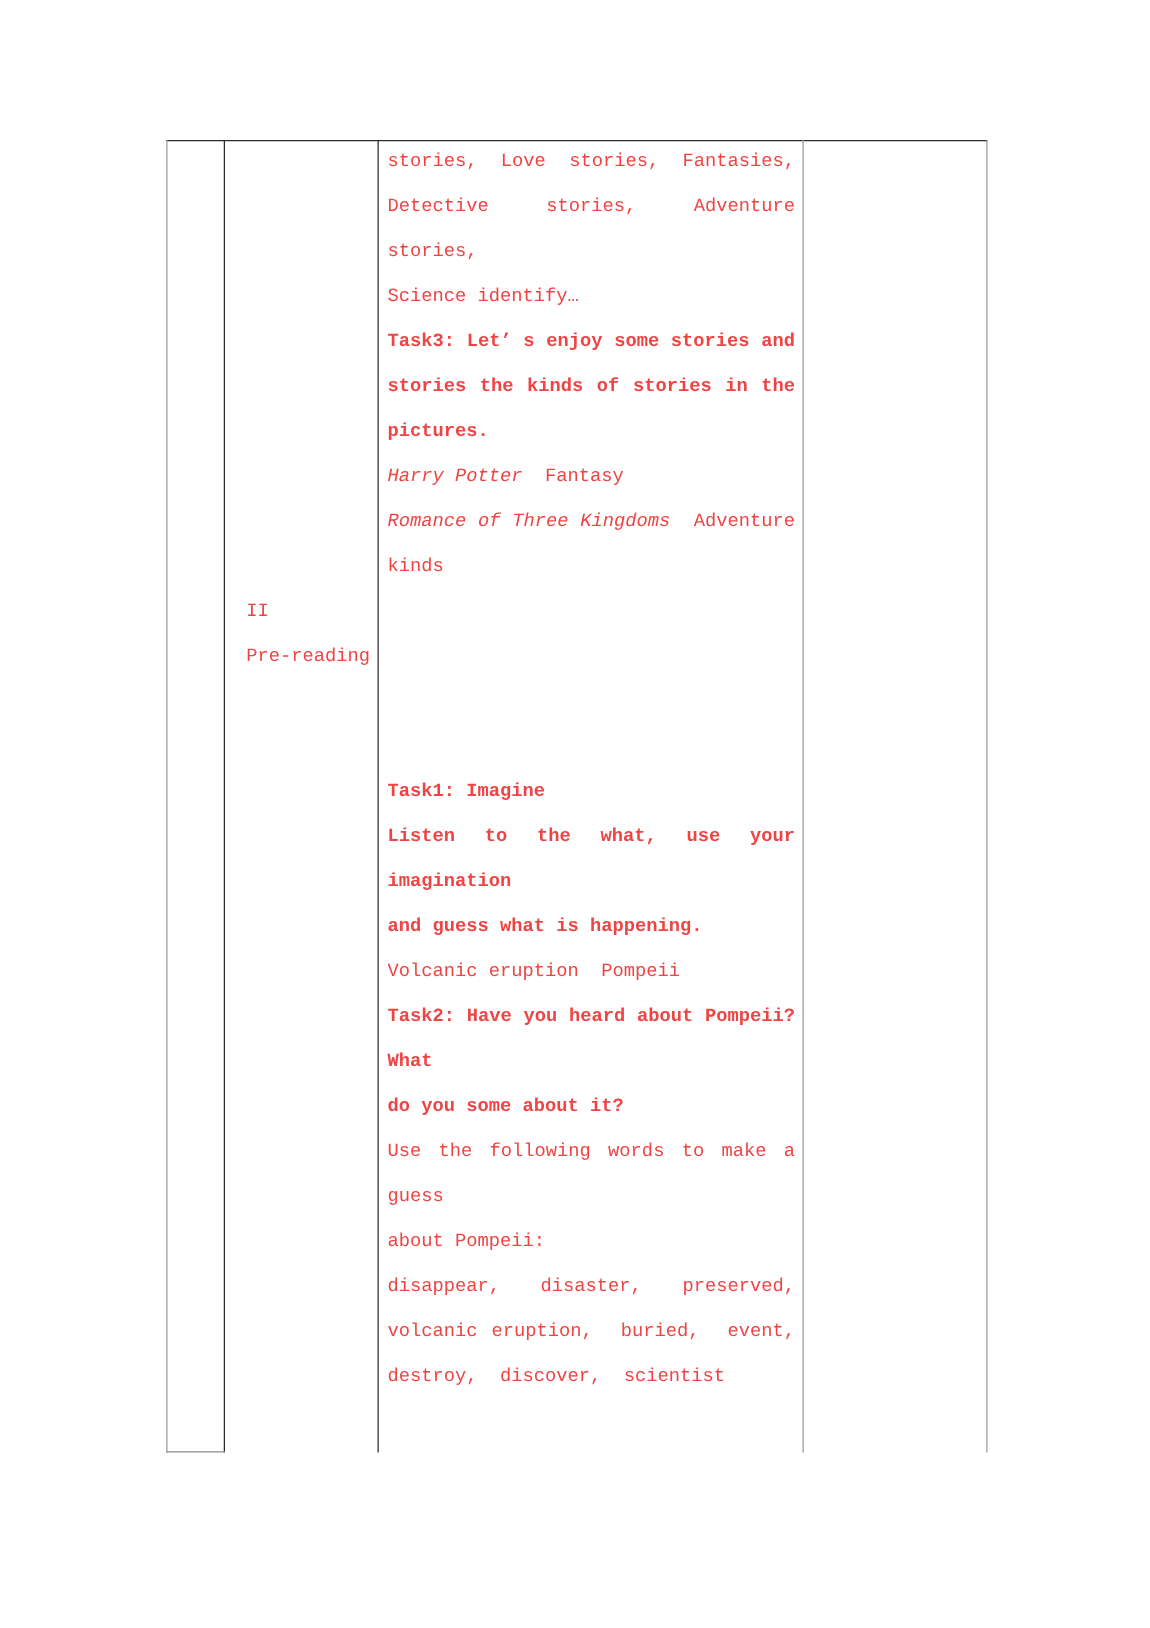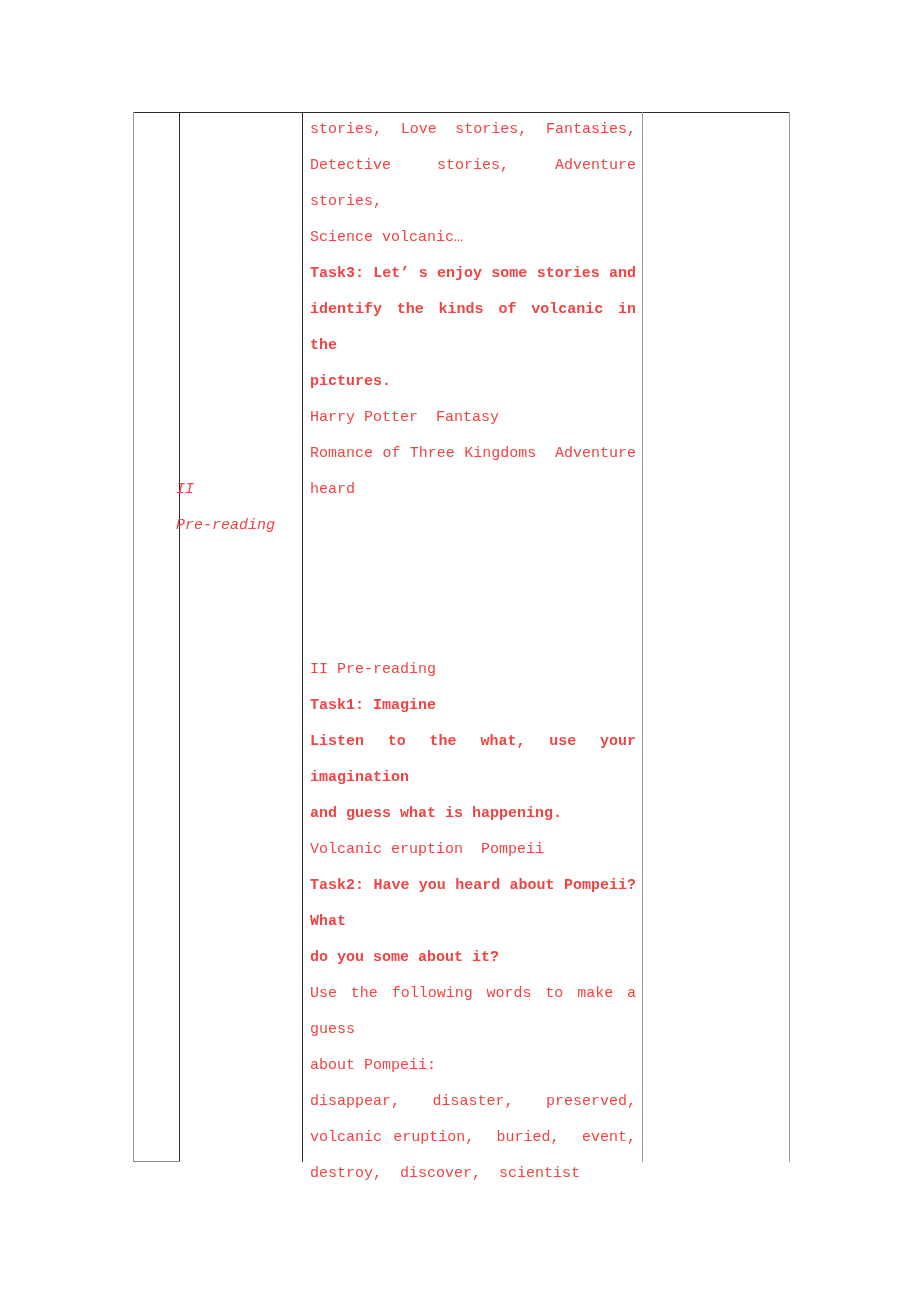--- a/index.html
+++ b/index.html
@@ -139,7 +139,7 @@
 
       <div class="ln justify">stories,  Love  stories,  Fantasies,</div>
       <div class="ln justify">Detective stories, Adventure stories,</div>
-      <div class="ln">Science volcanic…</div>
+      <div class="ln">Science identify…</div>
 
       <div class="ln b justify">Task3: Let’ s enjoy some stories and</div>
       <div class="ln b justify">identify the kinds of volcanic in the</div>

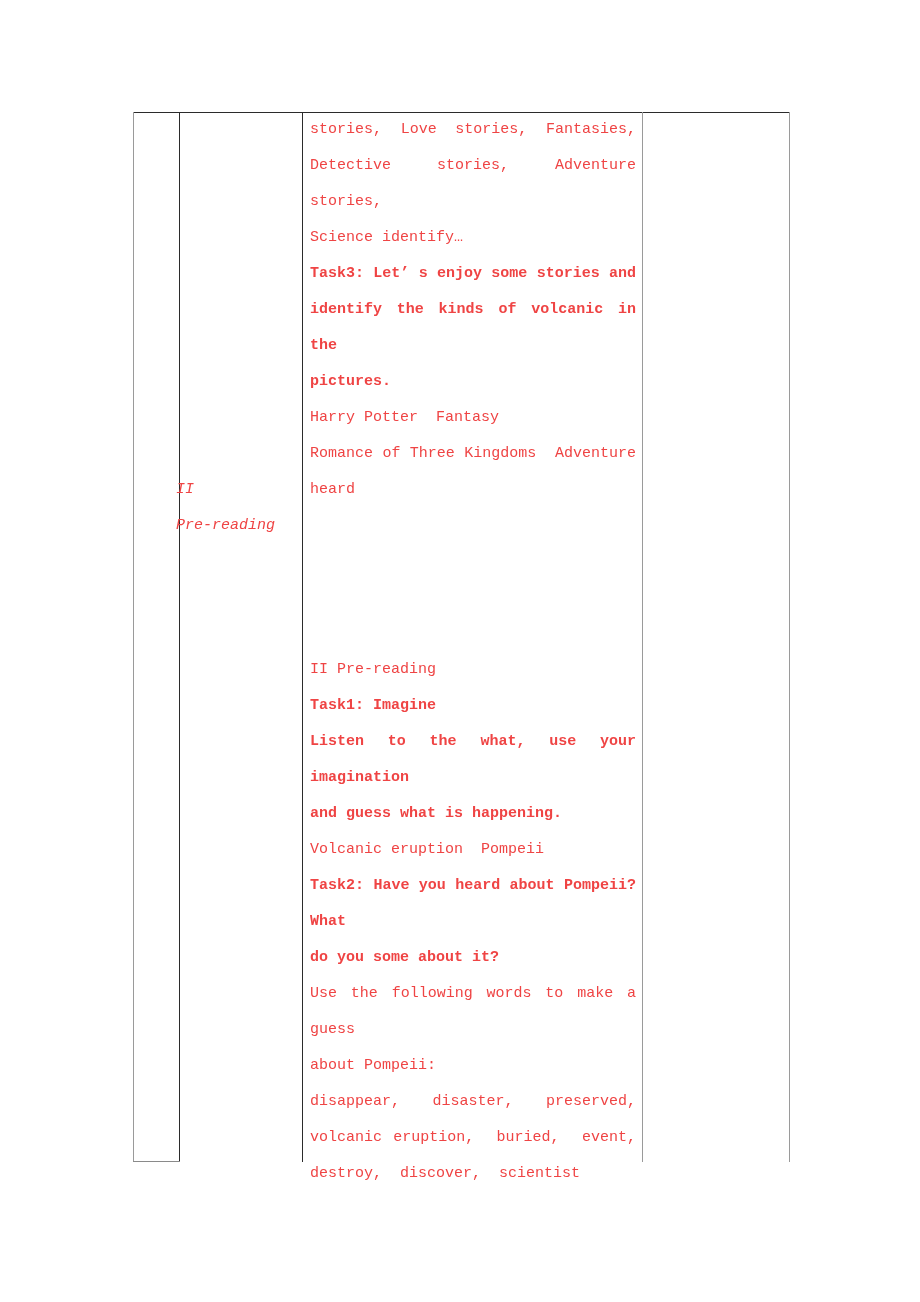--- a/index.html
+++ b/index.html
@@ -142,7 +142,7 @@
       <div class="ln">Science identify…</div>
 
       <div class="ln b justify">Task3: Let’ s enjoy some stories and</div>
-      <div class="ln b justify">identify the kinds of volcanic in the</div>
+      <div class="ln b justify">stories the kinds of stories in the</div>
       <div class="ln b">pictures.</div>
 
       <div class="ln"><span class="ital">Harry Potter</span><span>&nbsp;&nbsp;</span><span>Fantasy</span></div>

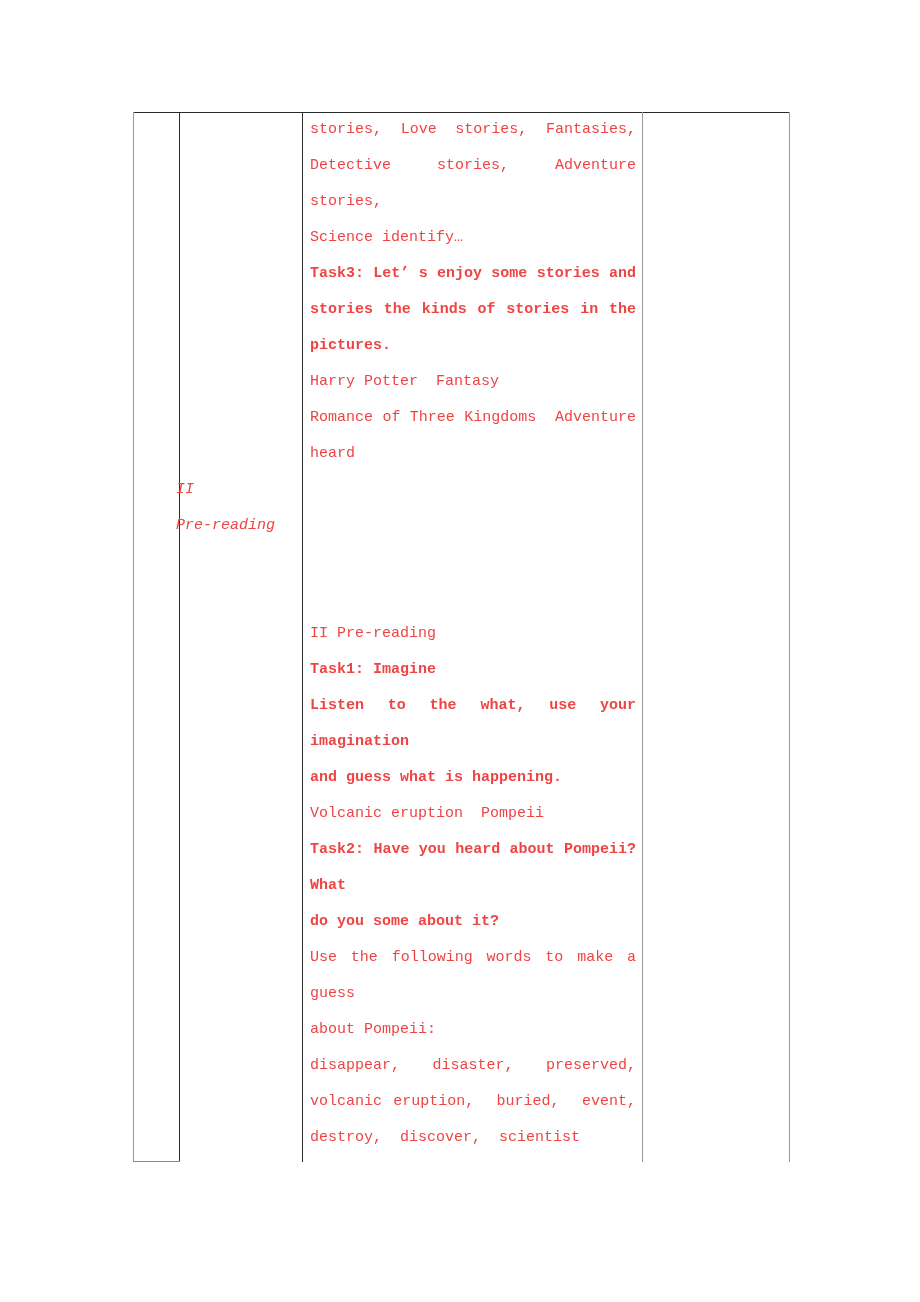--- a/index.html
+++ b/index.html
@@ -99,7 +99,7 @@
   .ln.just-nolast {
     text-align: justify;
   }
-  .ital        { }
+  .ital        { font-style: italic; }
   .blank       { line-height: 36px; }
   .blank::after{ content: "\00a0"; }
 </style>

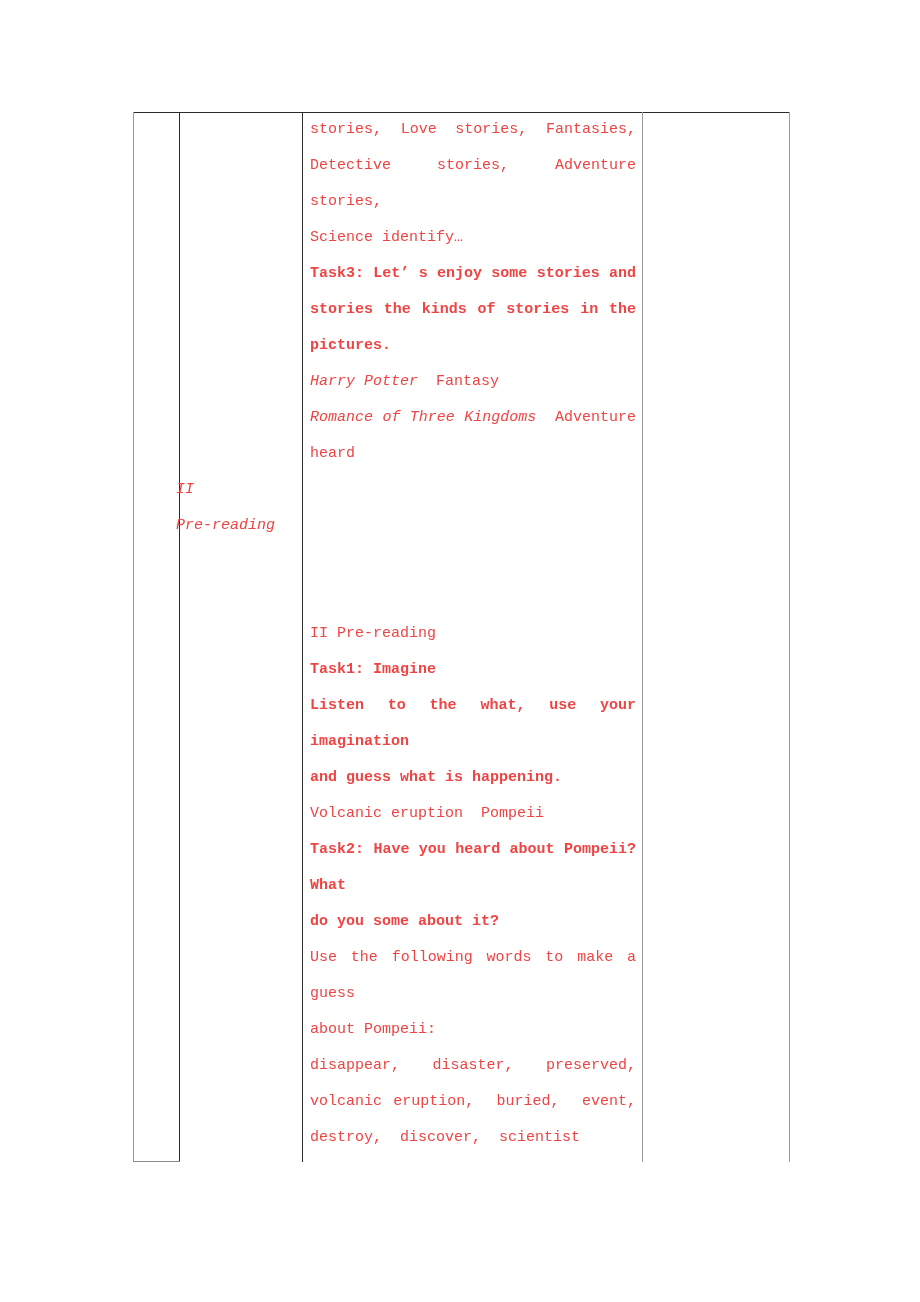--- a/index.html
+++ b/index.html
@@ -149,7 +149,7 @@
 
       <div class="ln justify"><span class="ital">Romance of Three Kingdoms</span><span>&nbsp;&nbsp;</span><span>Adventure</span></div>
 
-      <div class="ln">heard</div>
+      <div class="ln">kinds</div>
 
       <div class="blank"></div>
       <div class="blank"></div>

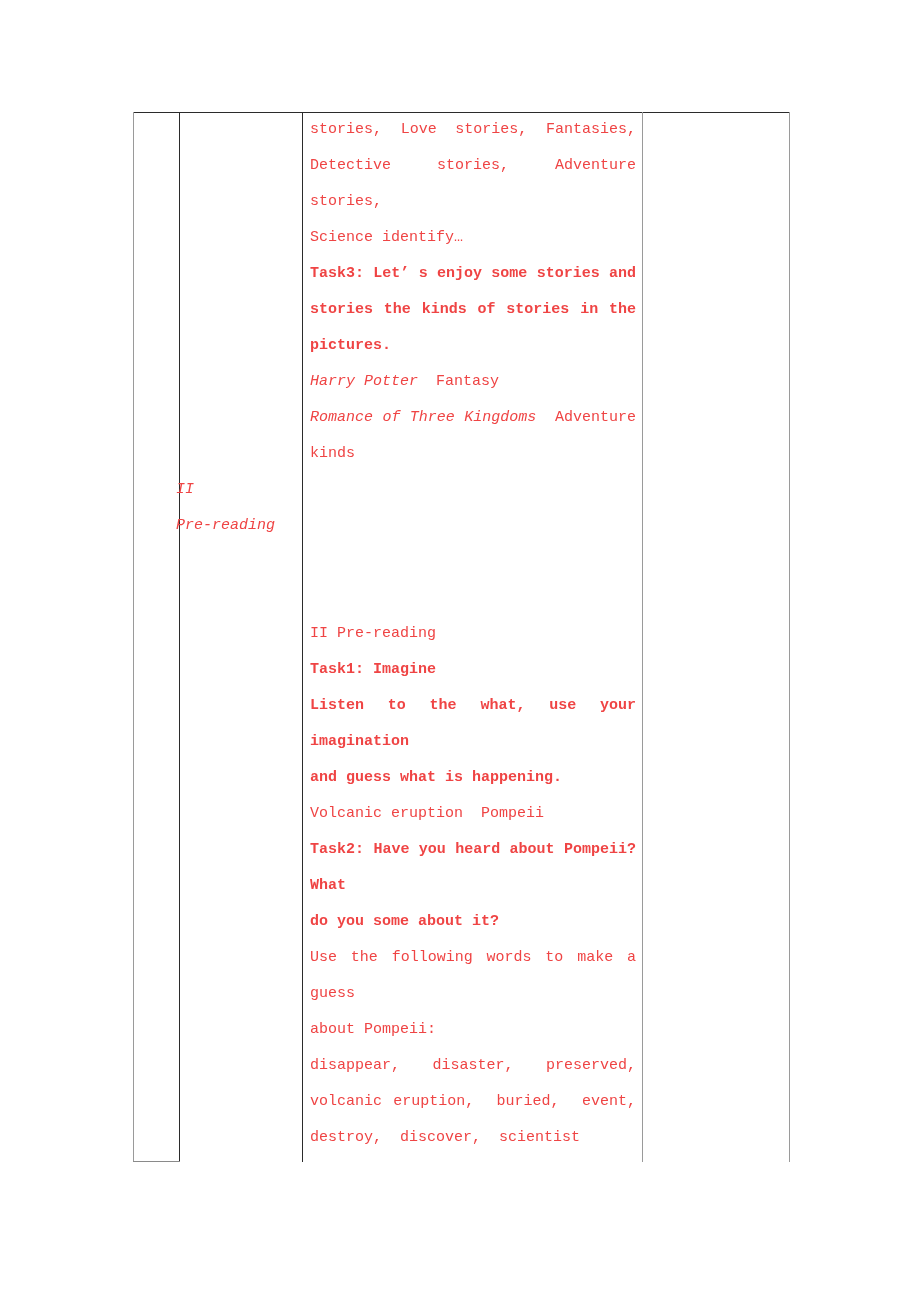--- a/index.html
+++ b/index.html
@@ -71,10 +71,9 @@
   
   .col-stage {
     position: absolute;
-    left: 43px;          
+    left: 64px;          
     top: 0;
     width: 110px;
-    font-style: italic;
   }
   .col-body {
     position: absolute;

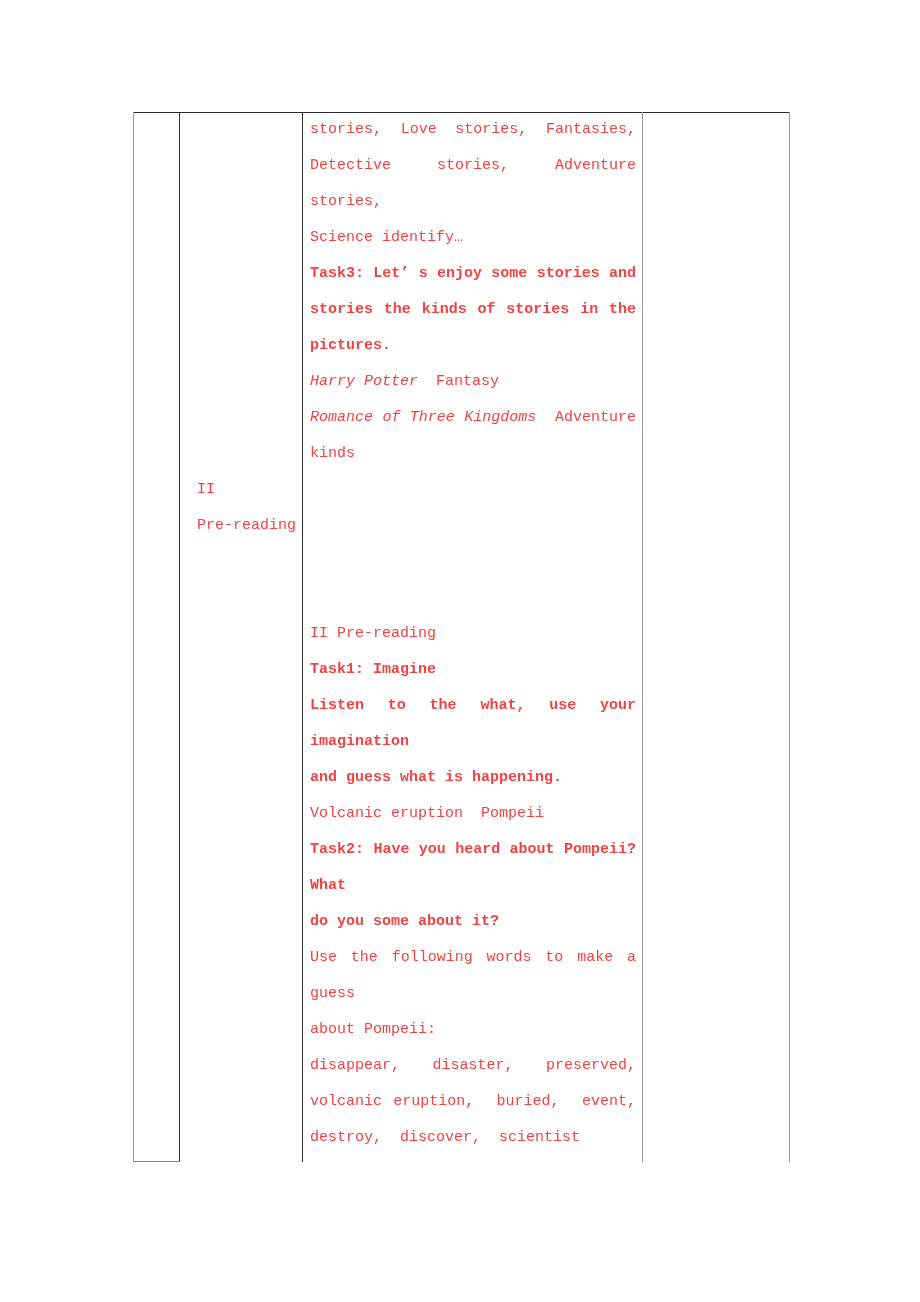--- a/index.html
+++ b/index.html
@@ -155,7 +155,6 @@
       <div class="blank"></div>
       <div class="blank"></div>
 
-      <div class="ln">II Pre-reading</div>
 
       <div class="ln b">Task1: Imagine</div>
       <div class="ln b just-nolast">Listen to the what, use your imagination</div>

